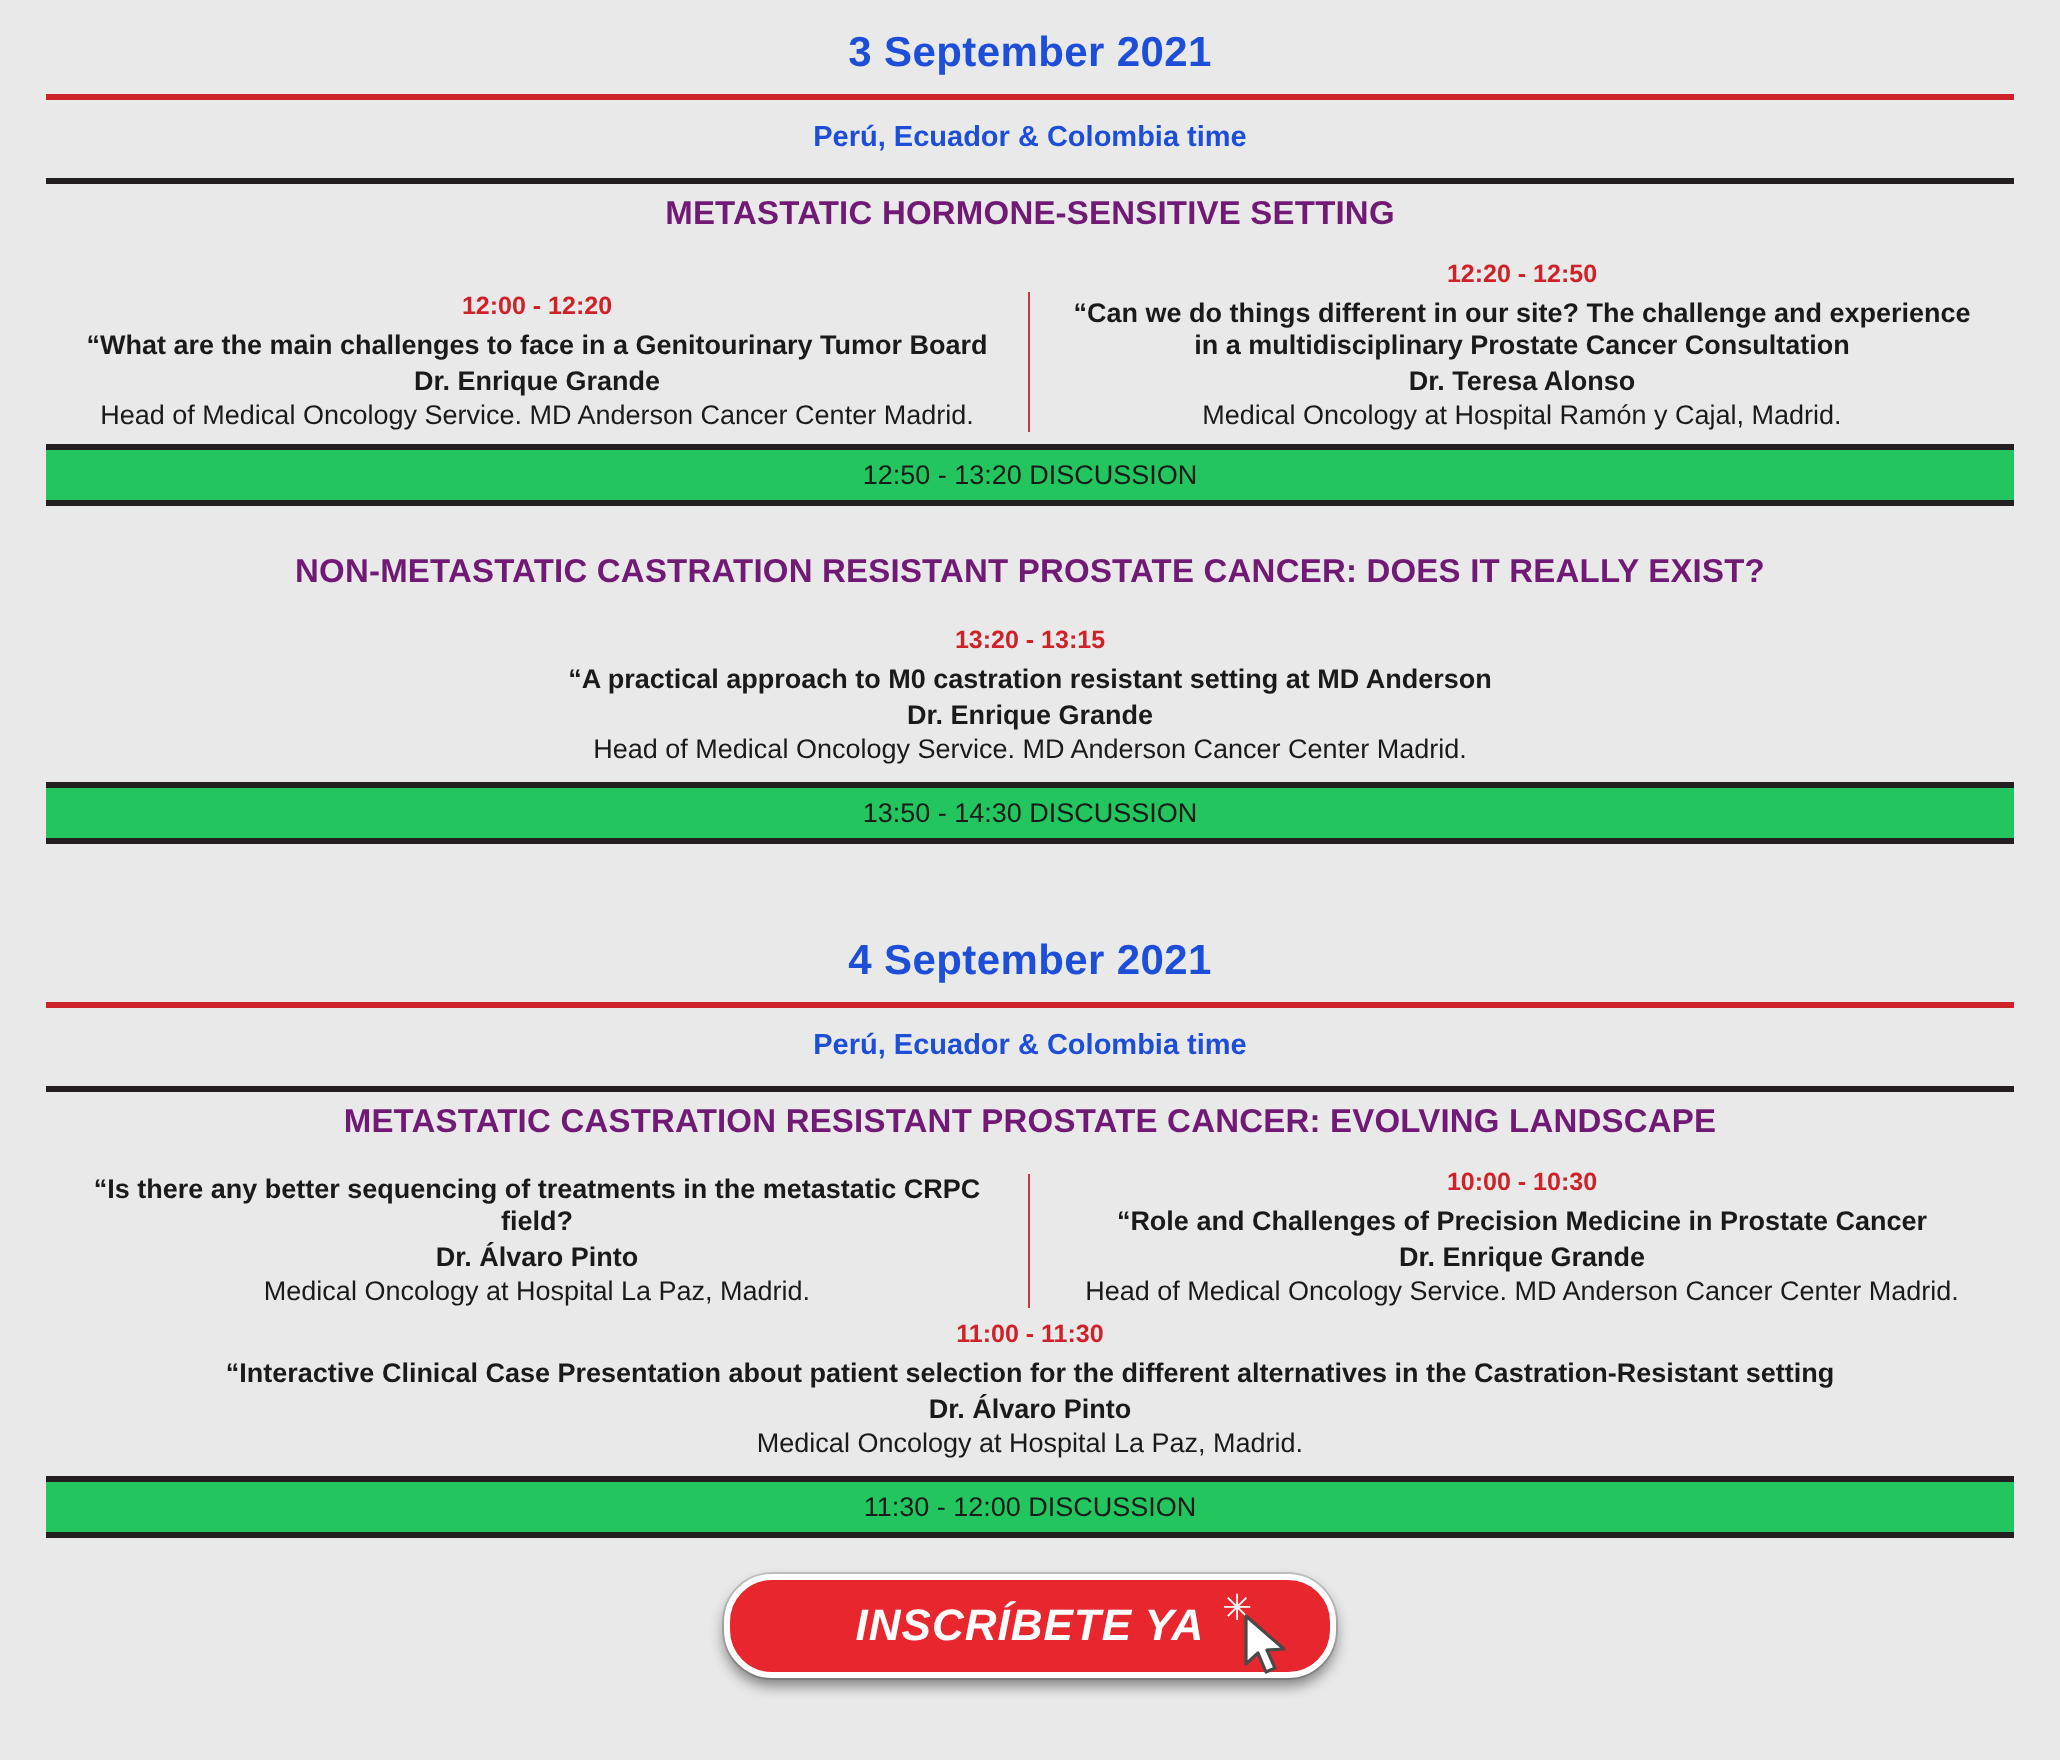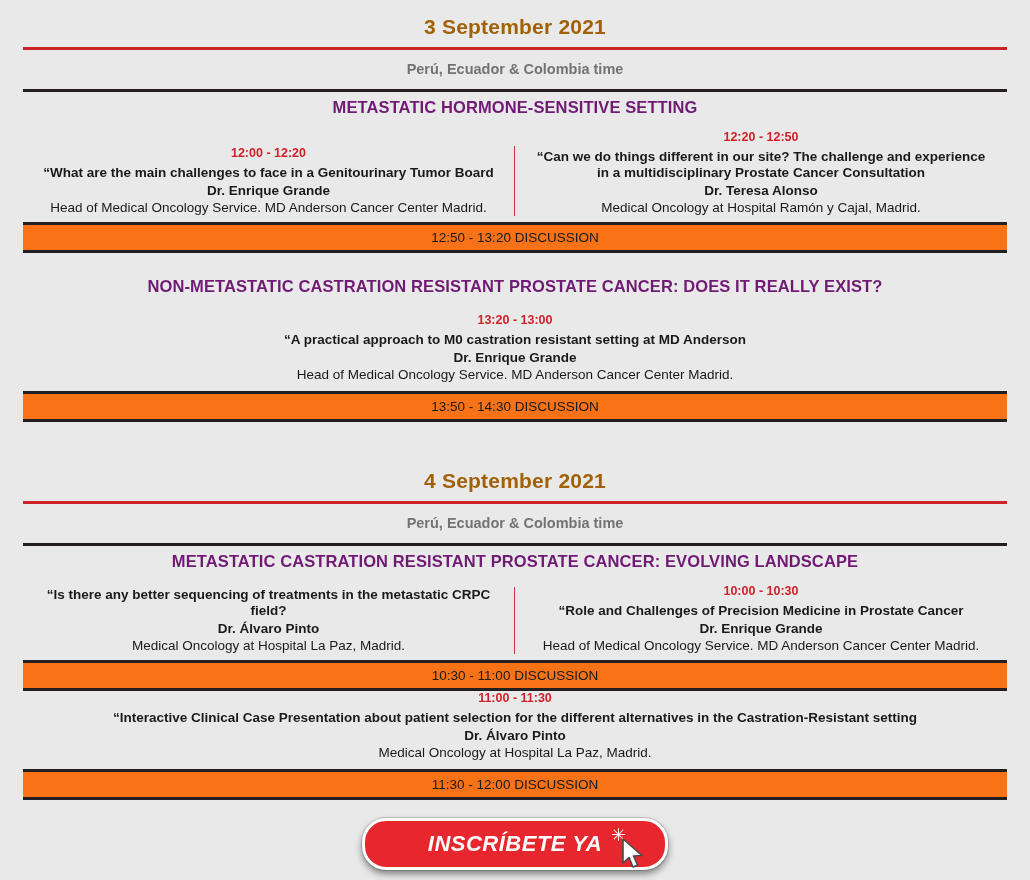--- a/index.html
+++ b/index.html
@@ -26,7 +26,7 @@
   }
   .day-title {
     text-align: center;
-    color: #a16207;
+    color: #1d4ed8;
     font-weight: bold;
     font-size: 21px;
     letter-spacing: .2px;

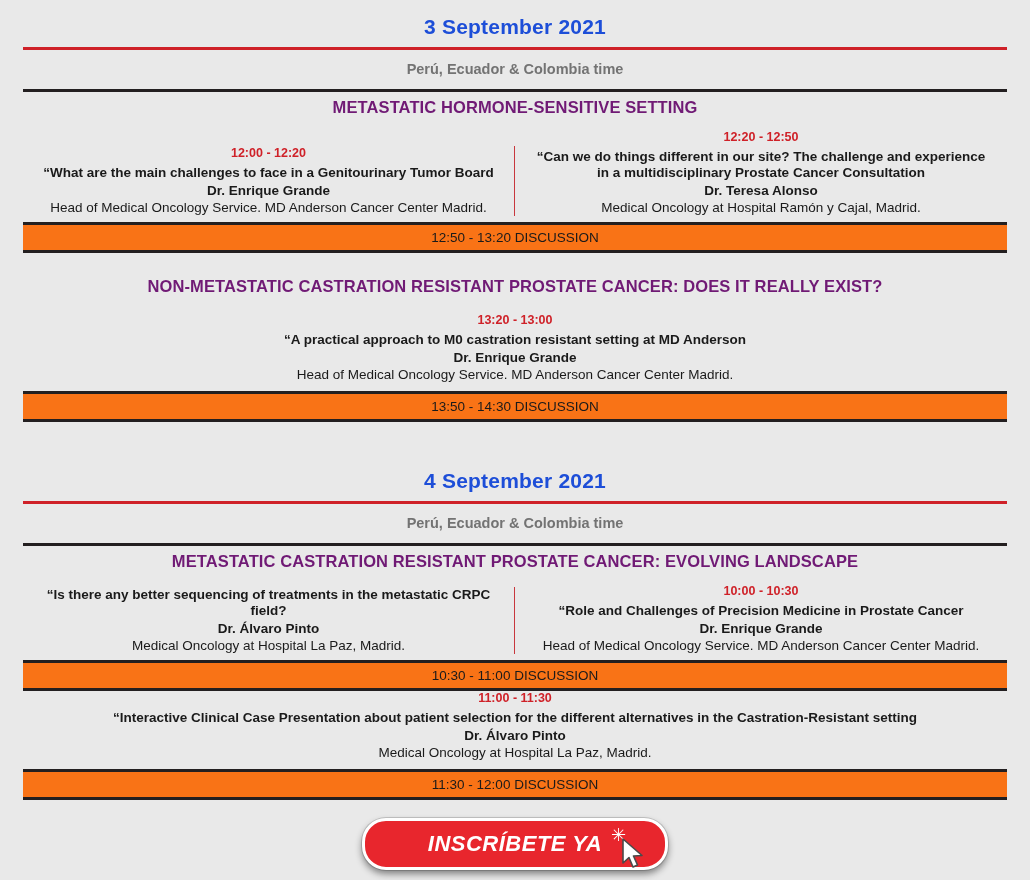--- a/index.html
+++ b/index.html
@@ -48,7 +48,7 @@
     font-weight: bold;
     font-size: 14.5px;
     padding: 11px 0 12px;
-    color: #737373;
+    color: #1d4ed8;
   }
   .section-title {
     text-align: center;

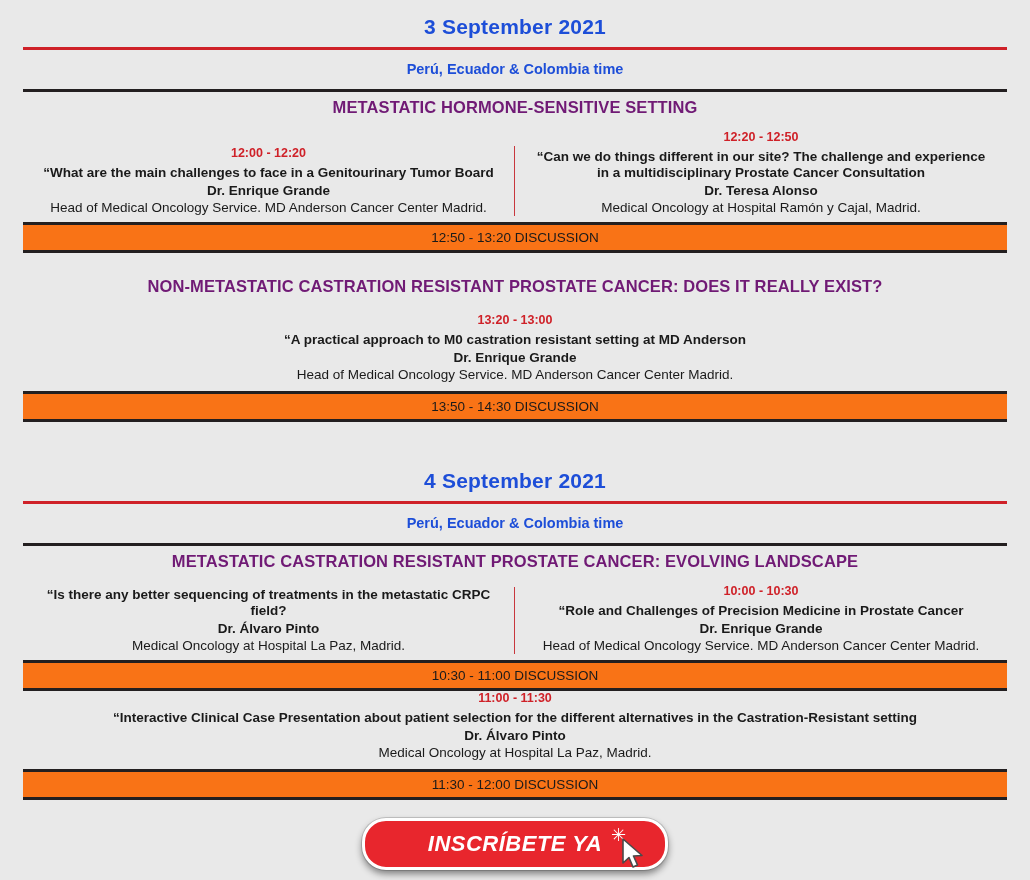--- a/index.html
+++ b/index.html
@@ -99,7 +99,7 @@
     padding: 4px 20px 8px;
   }
   .discussion-bar {
-    background: #f97316;
+    background: #22c55e;
     border-top: 3px solid #231f20;
     border-bottom: 3px solid #231f20;
     text-align: center;

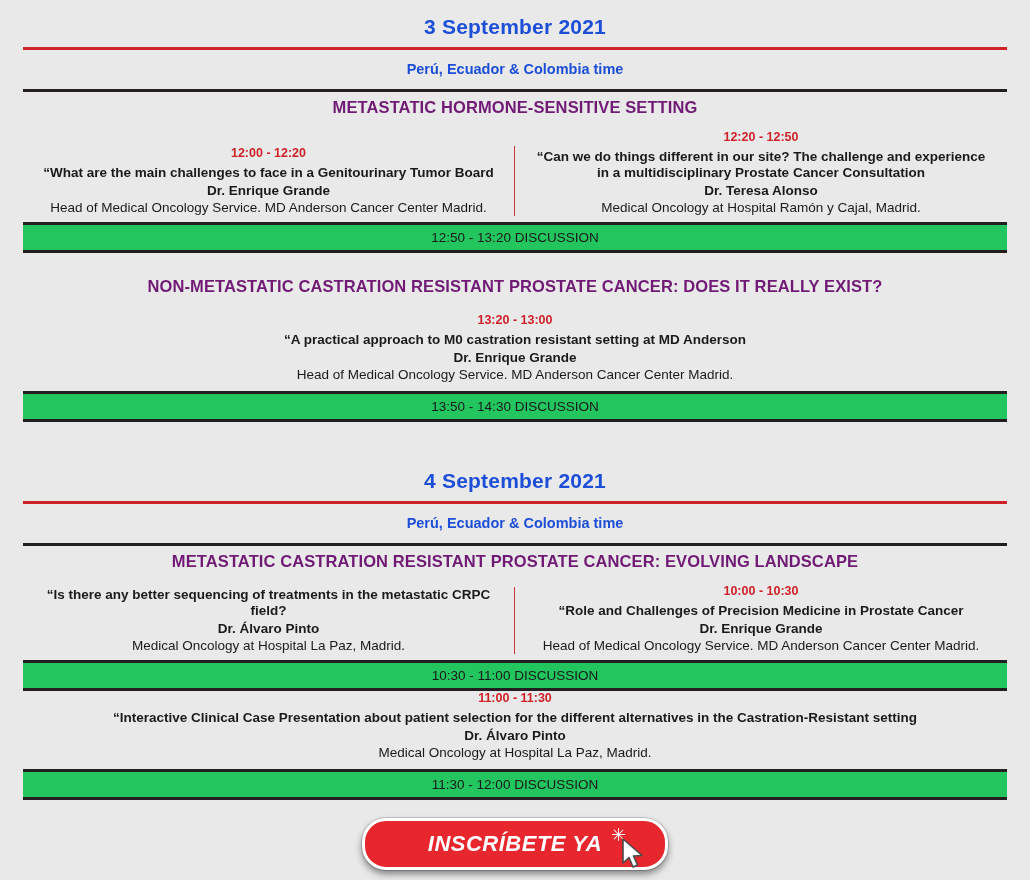--- a/index.html
+++ b/index.html
@@ -190,7 +190,7 @@
       <div class="section-title" style="padding-top:24px;">NON-METASTATIC CASTRATION RESISTANT PROSTATE CANCER: DOES IT REALLY EXIST?</div>
 
       <div class="single">
-        <div class="time">13:20 - 13:00</div>
+        <div class="time">13:20 - 13:15</div>
         <div class="talk-title">“A practical approach to M0 castration resistant setting at MD Anderson</div>
         <div class="speaker">Dr. Enrique Grande</div>
         <div class="affil">Head of Medical Oncology Service. MD Anderson Cancer Center Madrid.</div>

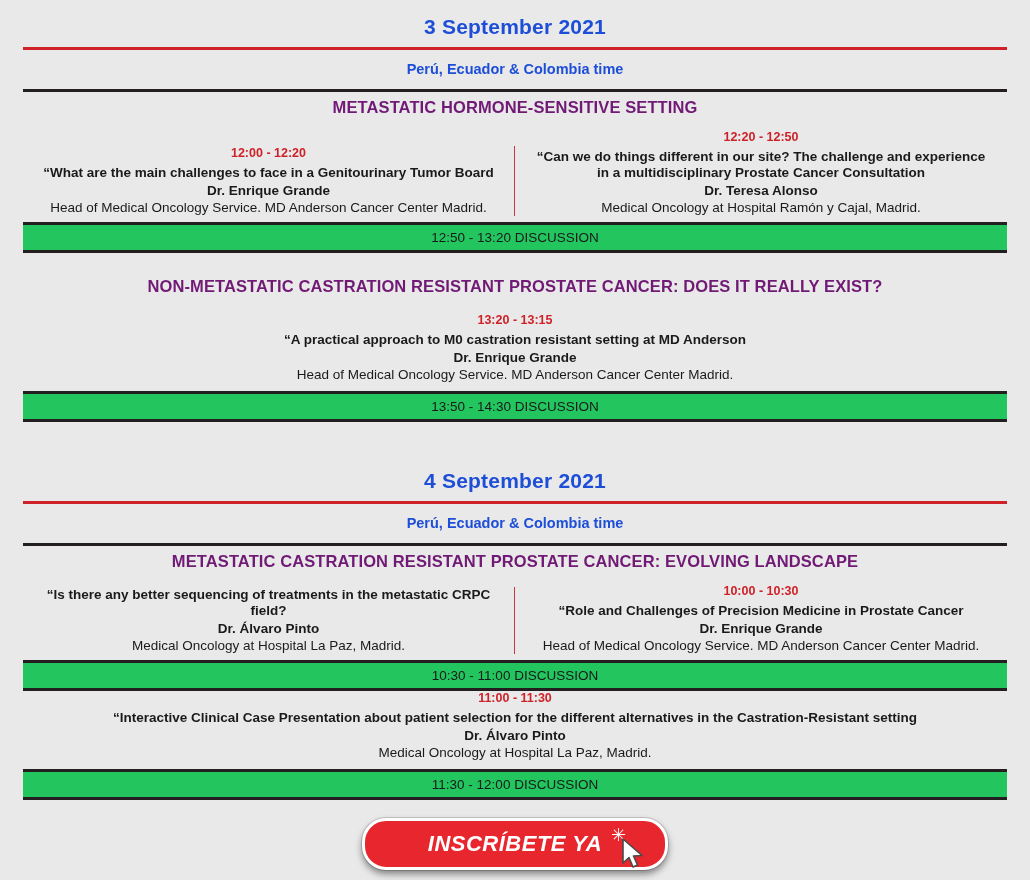--- a/index.html
+++ b/index.html
@@ -223,7 +223,6 @@
         </div>
       </div>
 
-      <div class="discussion-bar">10:30 - 11:00 DISCUSSION</div>
 
       <div class="single" style="padding-top:0;">
         <div class="time">11:00 - 11:30</div>

